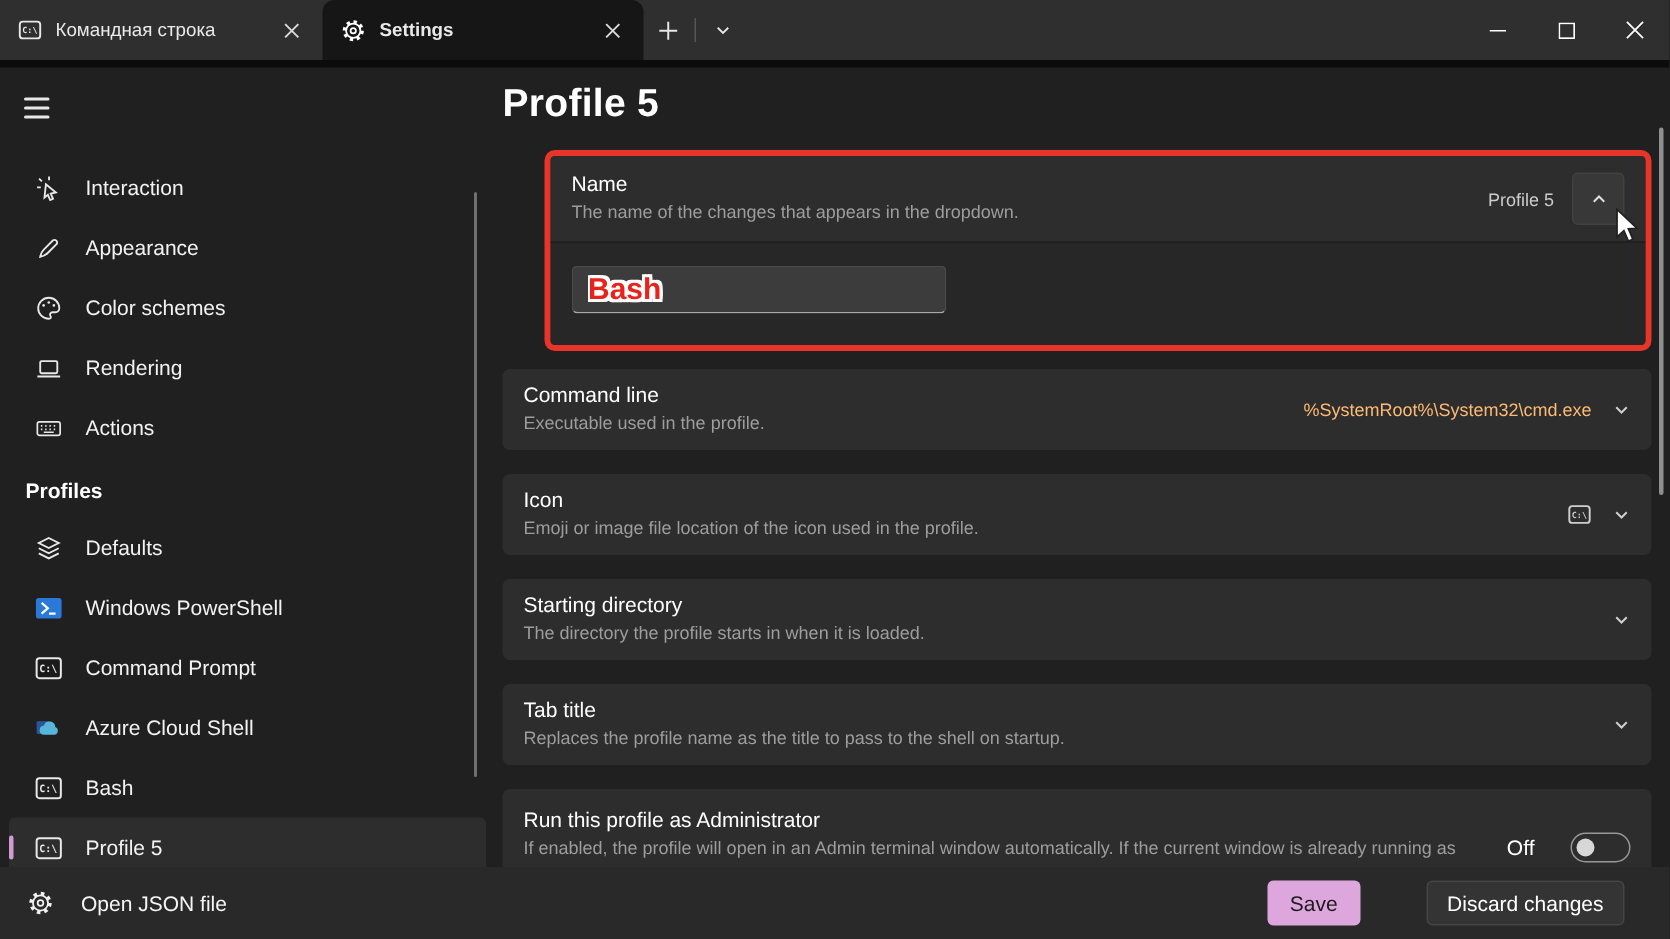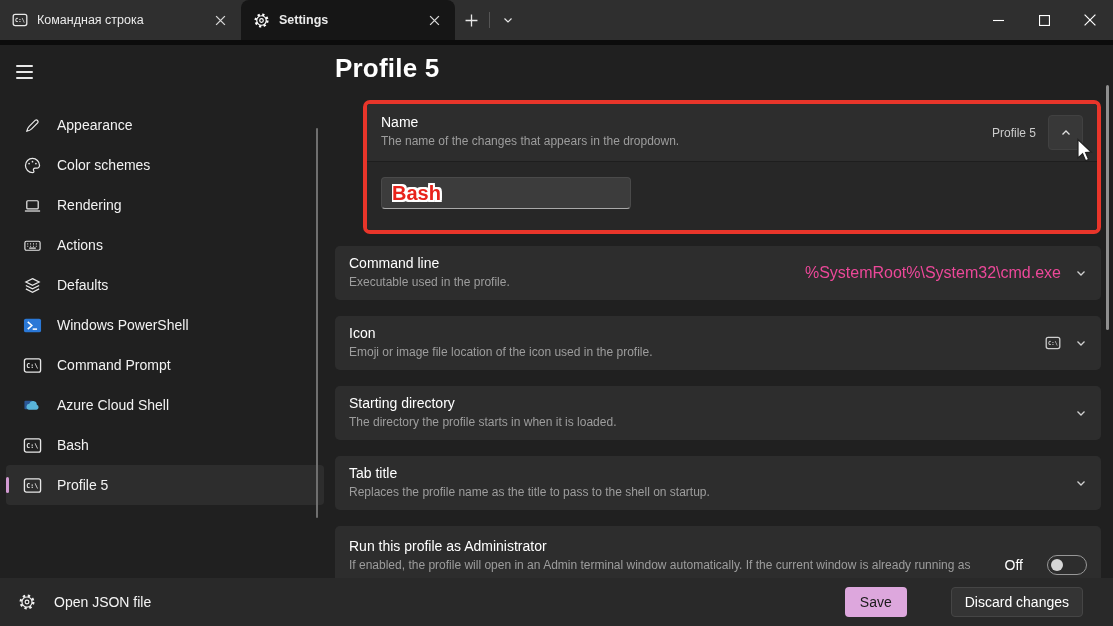--- a/index.html
+++ b/index.html
@@ -9,7 +9,7 @@
 
   
   .titlebar { height:40px; background:#2f2f2f; display:flex; align-items:stretch; }
-  .tab { width:241px; display:flex; align-items:center; gap:9px; padding:0 8px 0 12px;
+  .tab { width:215px; display:flex; align-items:center; gap:9px; padding:0 8px 0 12px;
     font-size:12.5px; color:#eaeaea; }
   .tab.active { width:214px; background:#161616; border-radius:8px 8px 0 0; }
   .tab-label { flex:1; white-space:nowrap; overflow:hidden; }

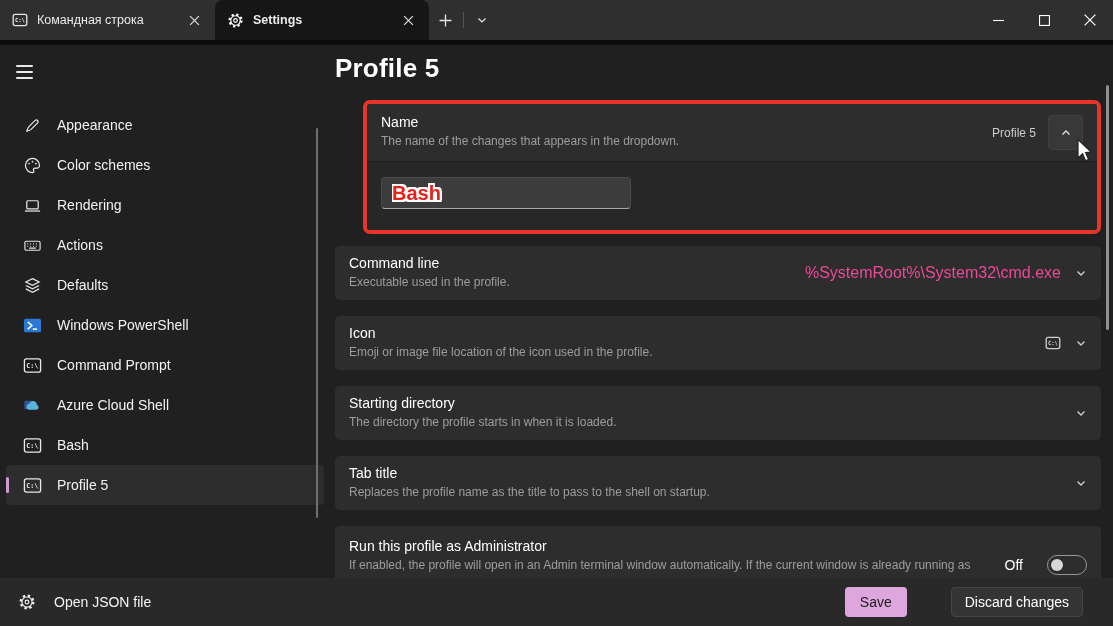--- a/index.html
+++ b/index.html
@@ -159,6 +159,15 @@
           <span></span>
       </div>
 
+      <div class="nav-item">
+        <span class="nav-icon">
+          <svg width="19" height="19" viewBox="0 0 20 20" fill="none" stroke="#e8e8e8" stroke-width="1.3">
+              <path d="M8 7.2 L15 13 11.4 13.8 13 17.4 11 18.3 9.4 14.6 7 16.6 Z"></path>
+              <path d="M3.2 3.2 l2 2 M10.2 1.8 v2.6 M1.8 9.4 h2.6"></path>
+            </svg>
+        </span>
+        <span>Interaction</span>
+      </div>
       <div class="nav-item">
         <span class="nav-icon">
           <svg width="19" height="19" viewBox="0 0 20 20" fill="none" stroke="#e8e8e8" stroke-width="1.3">

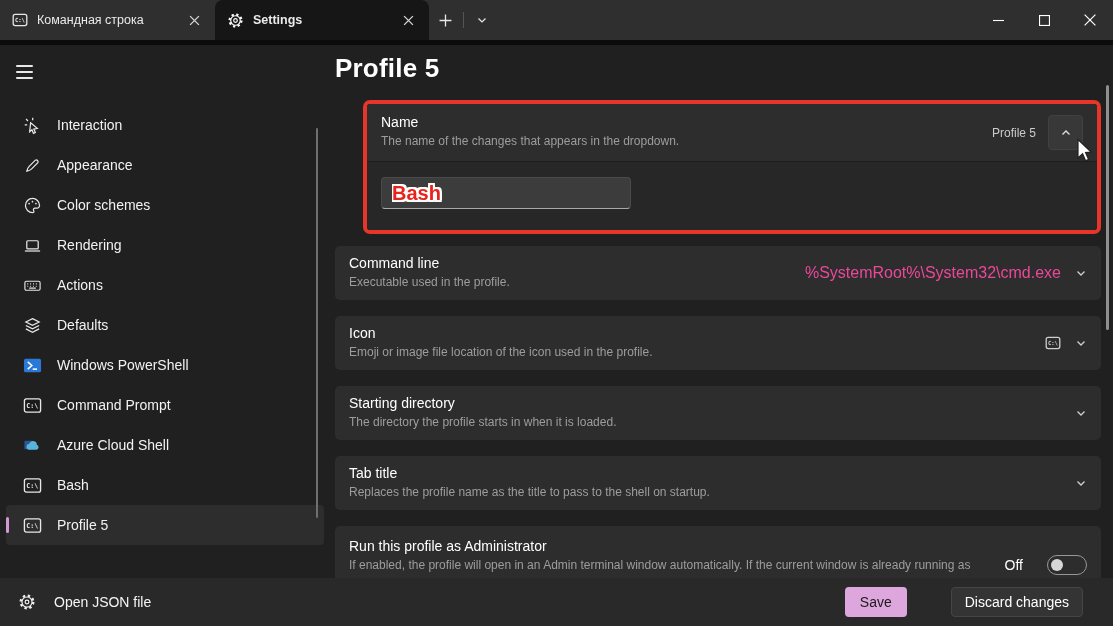--- a/index.html
+++ b/index.html
@@ -62,7 +62,7 @@
   .setting-row { background:#2d2d2d; border-radius:5px; min-height:54px; display:flex;
     align-items:center; justify-content:space-between; padding:8px 14px; margin-bottom:16px; }
   .row-right { display:flex; align-items:center; gap:14px; }
-  .row-value { font-size:16px; color:#ec4899; white-space:nowrap; }
+  .row-value { font-size:12px; color:#fdba74; white-space:nowrap; }
   .admin-row { min-height:78px; }
   .admin-row .row-desc { max-width:640px; }
   .toggle-label { font-size:14px; color:#fff; margin-right:10px; }

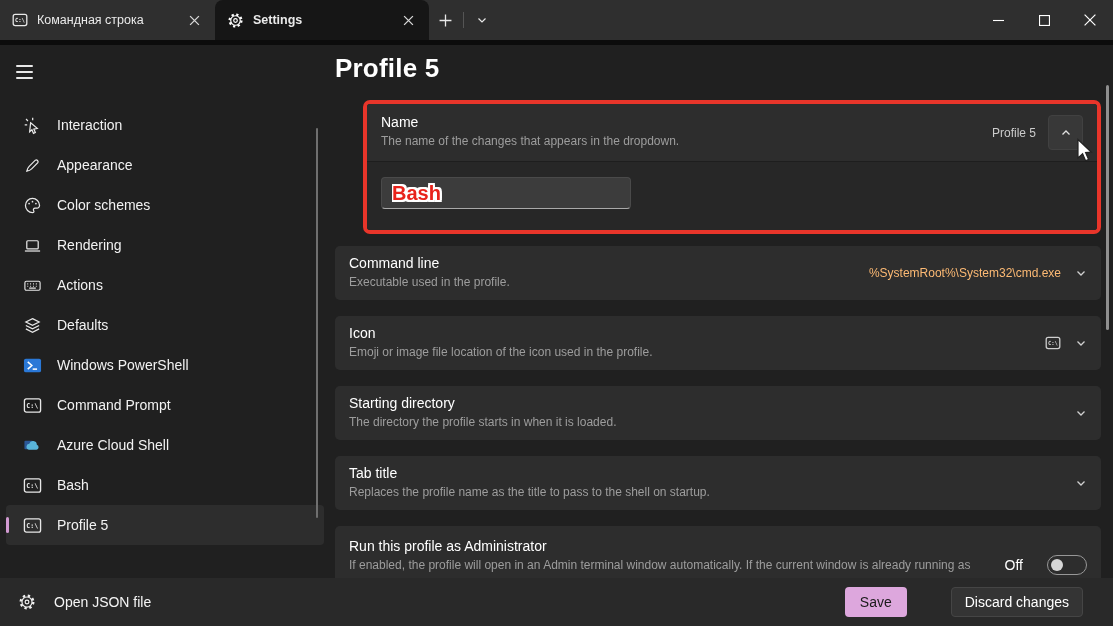--- a/index.html
+++ b/index.html
@@ -206,6 +206,7 @@
         <span>Actions</span>
       </div>
 
+      <div class="nav-header">Profiles</div>
 
       <div class="nav-item">
         <span class="nav-icon">

